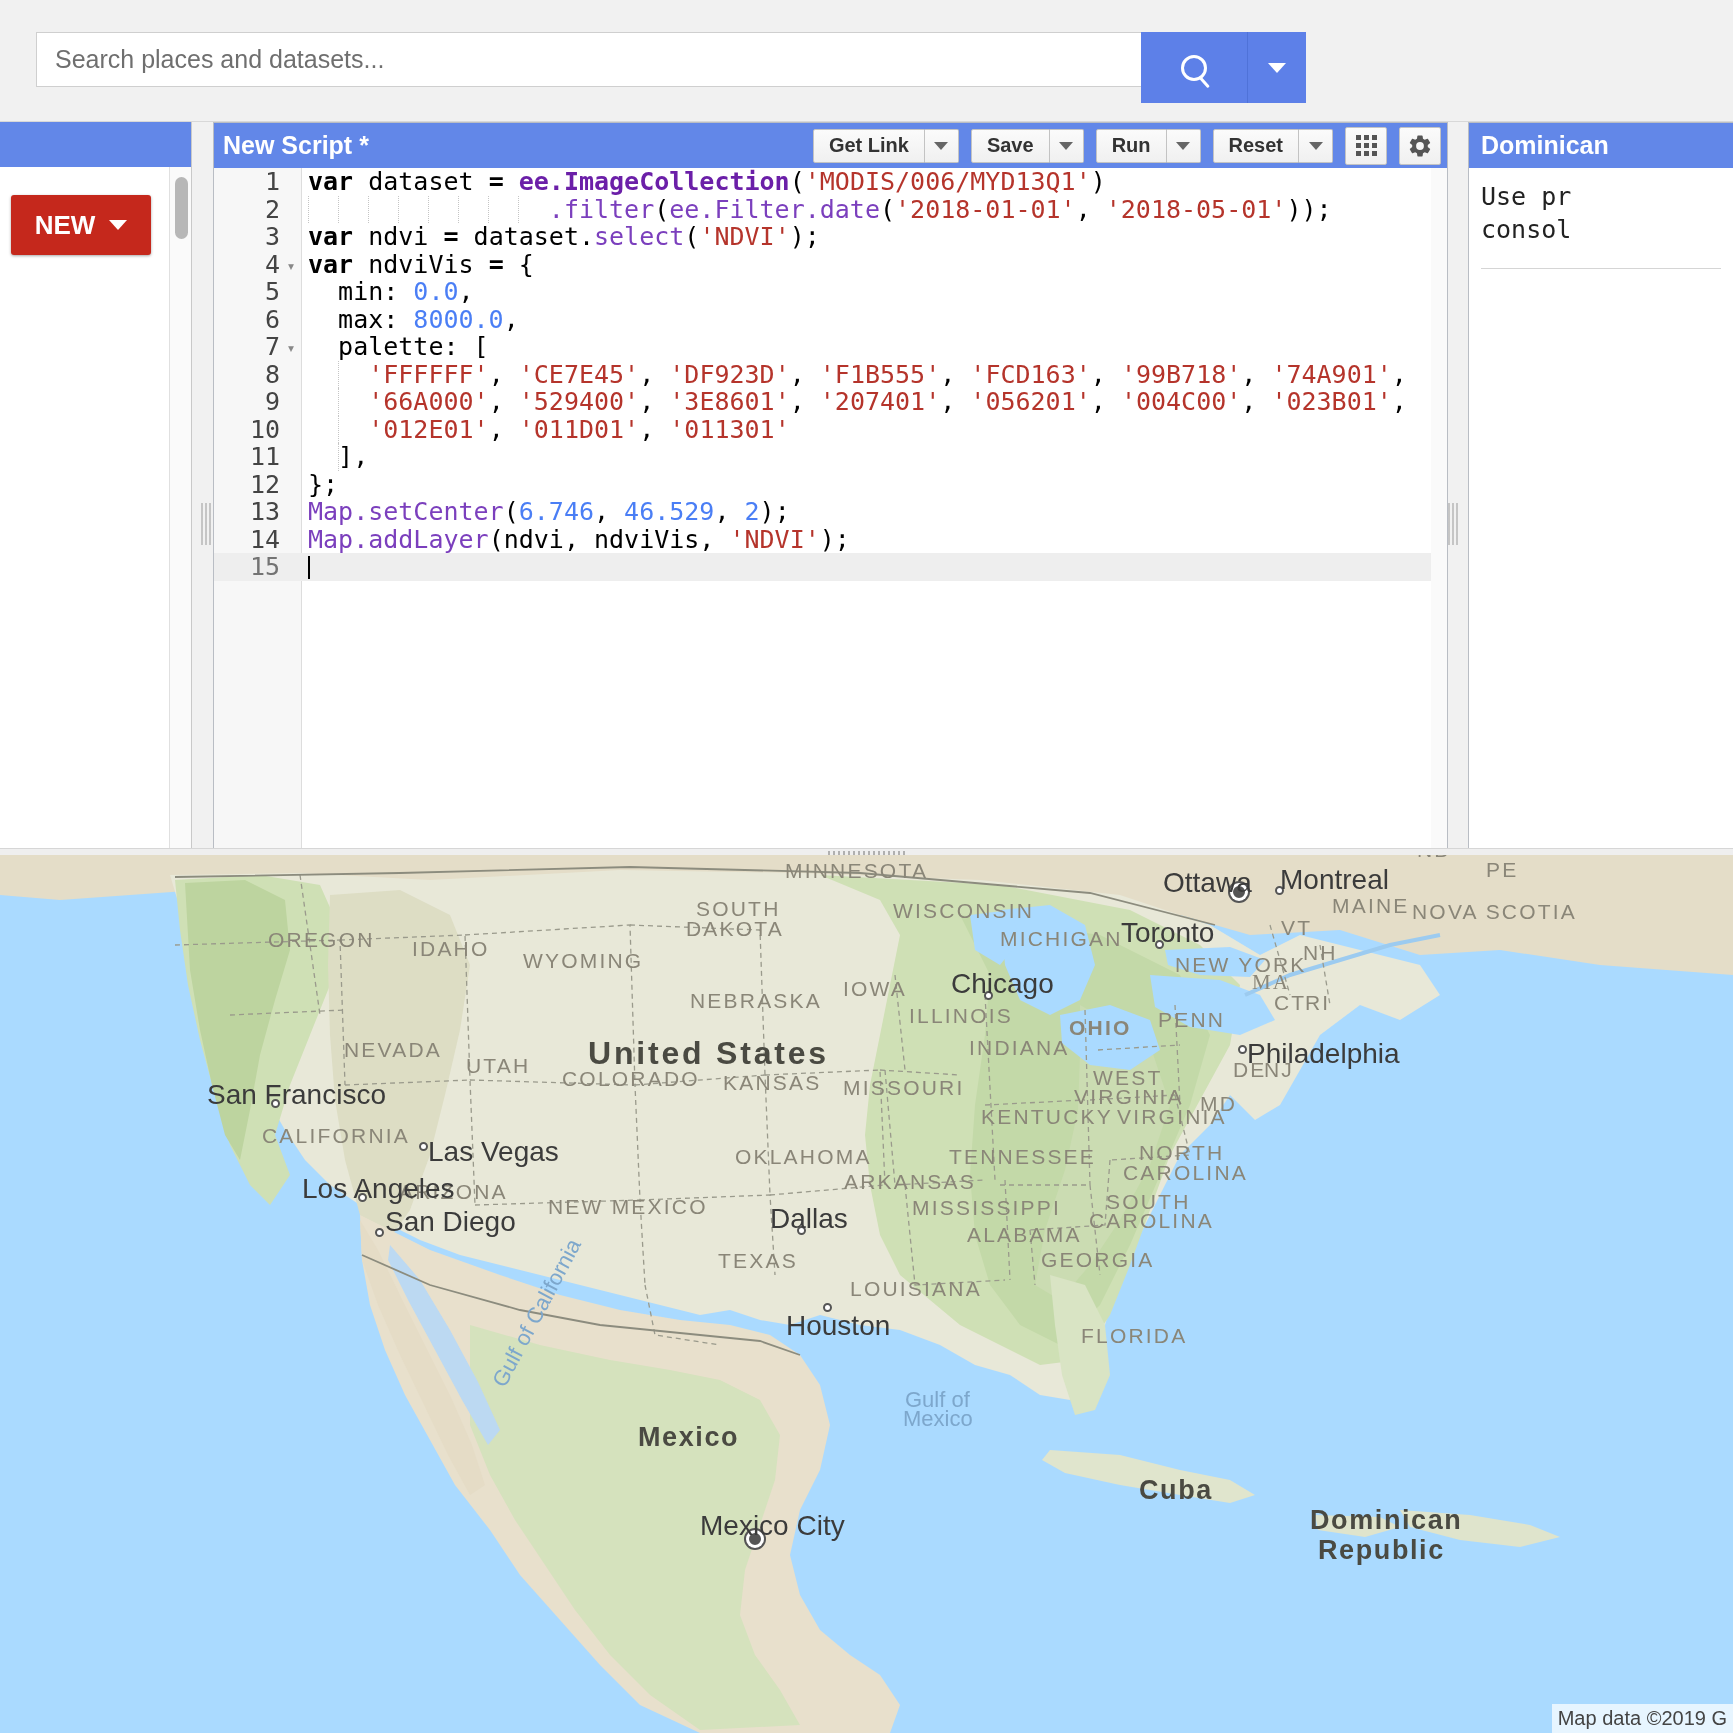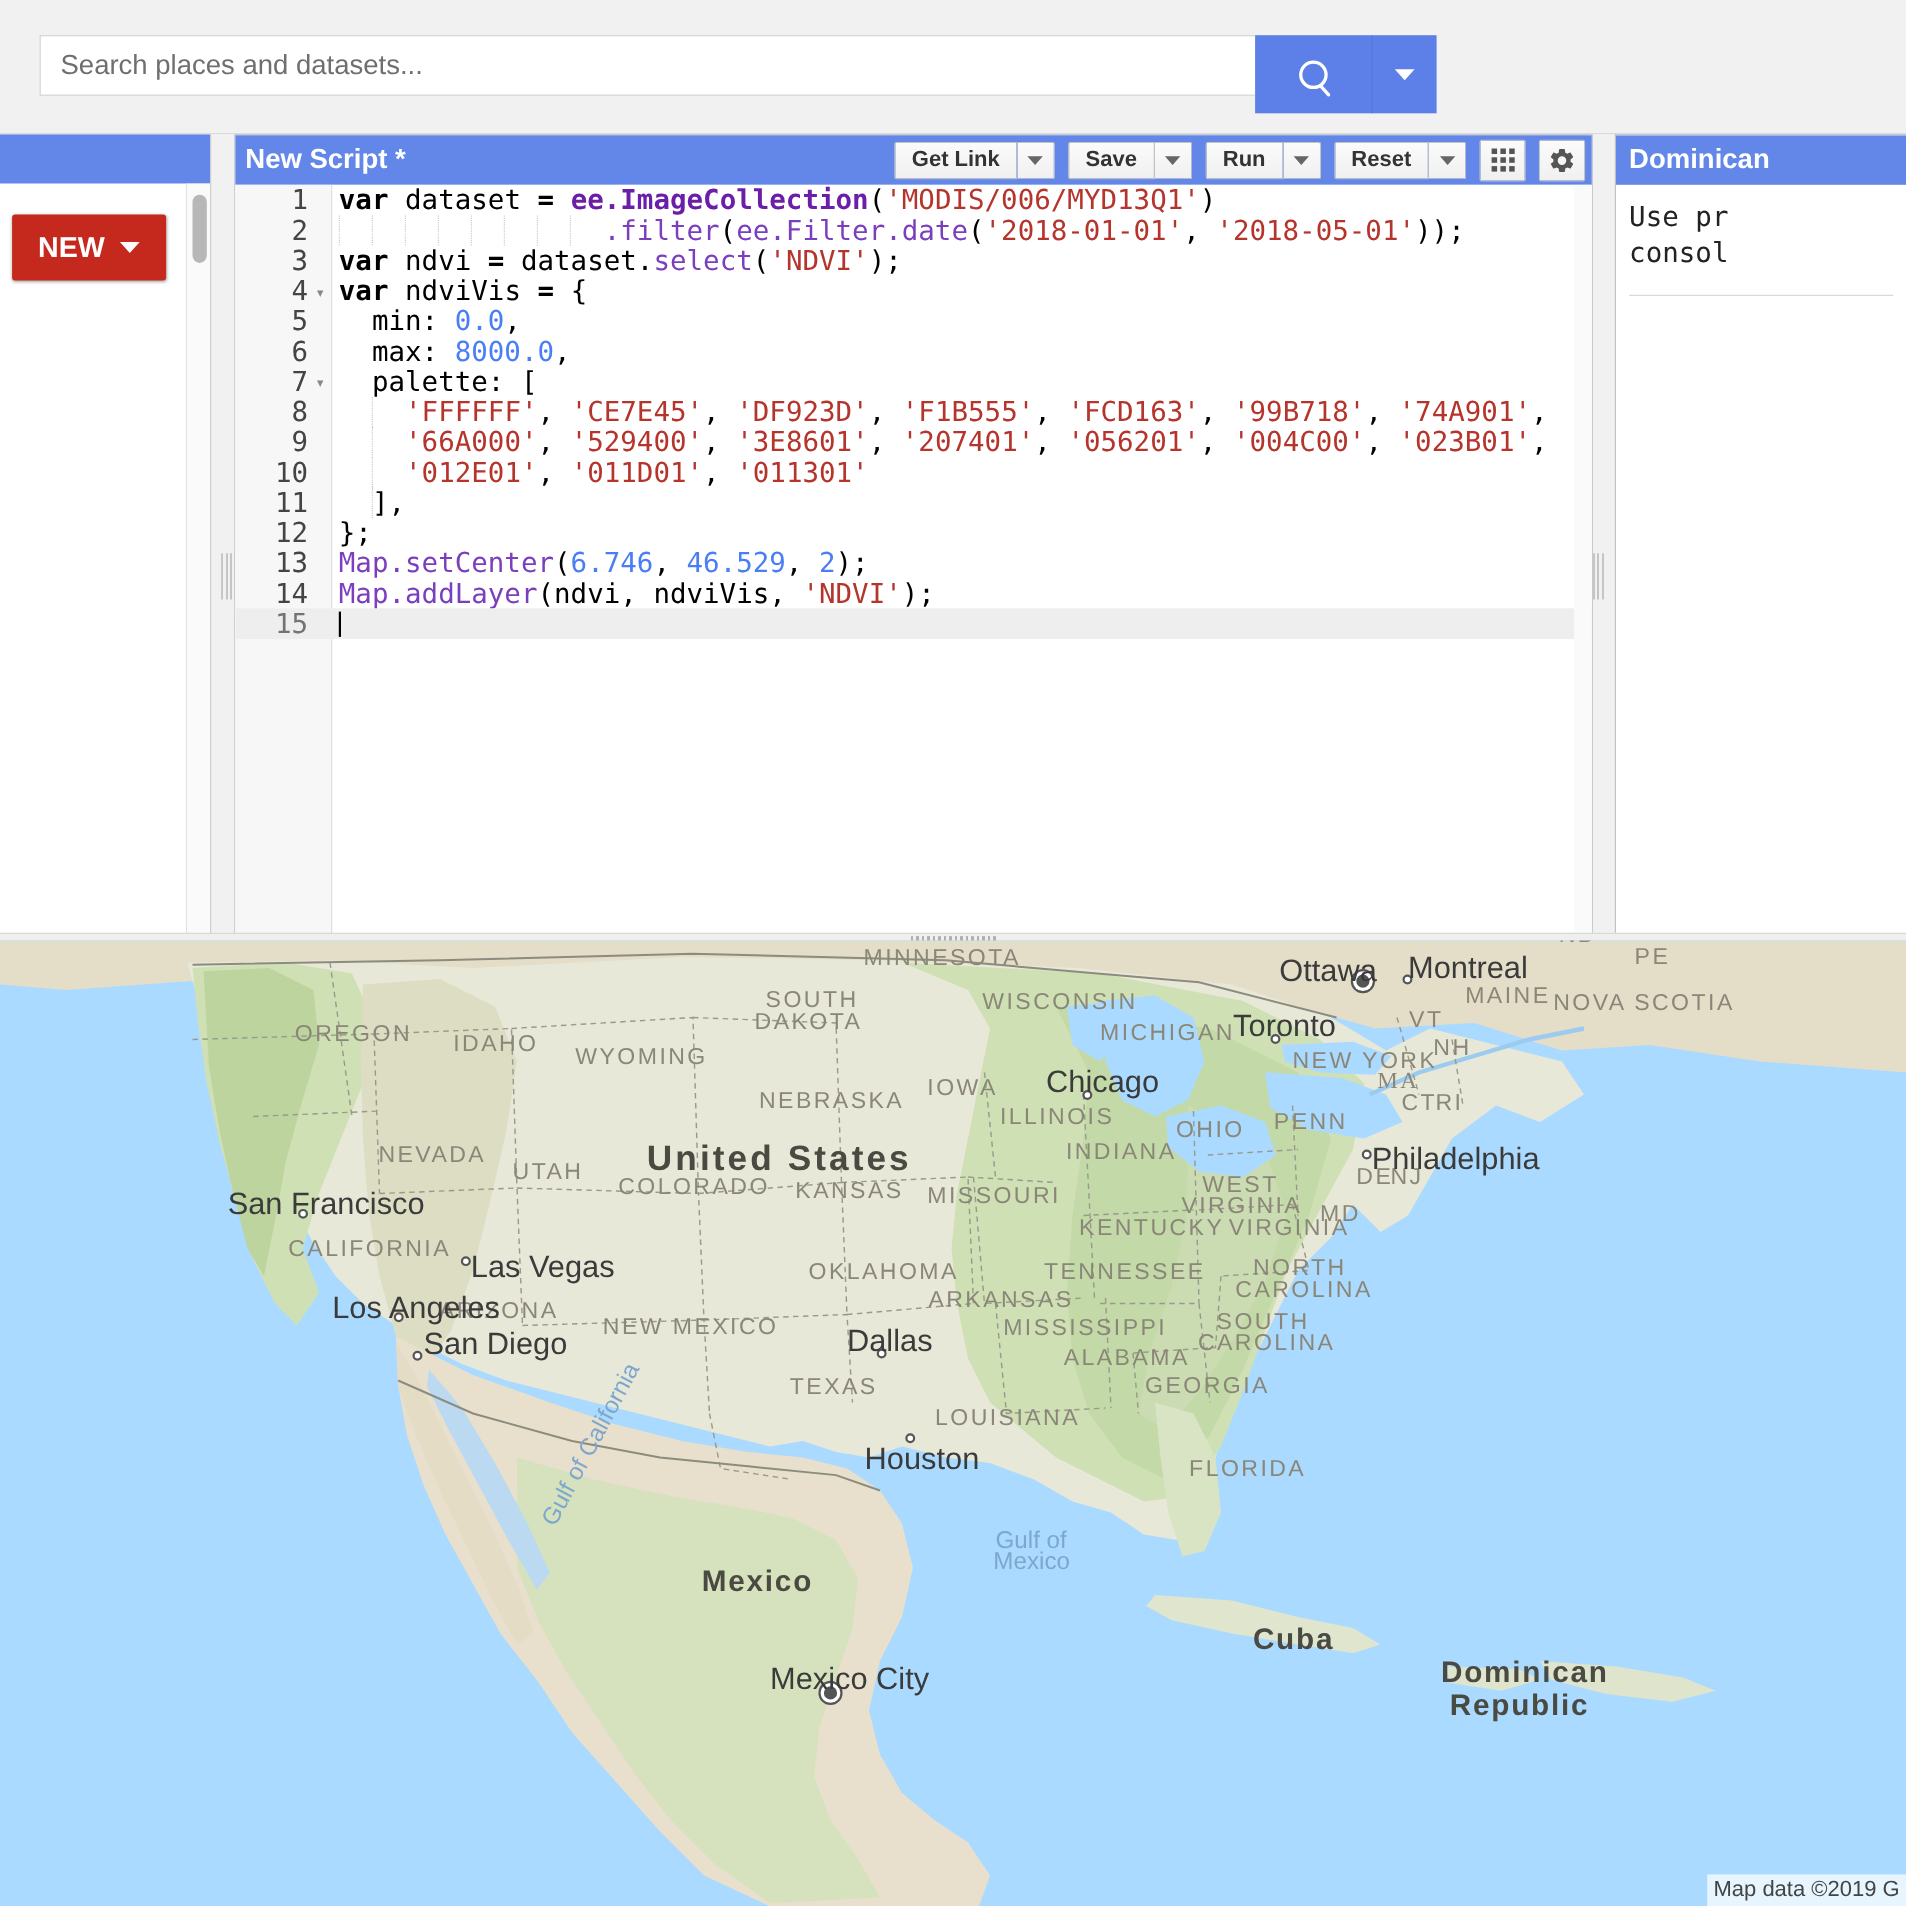--- a/index.html
+++ b/index.html
@@ -483,7 +483,7 @@
       <div class="label state-label" style="left: 723px; top: 216px;">KANSAS</div>
       <div class="label state-label" style="left: 843px; top: 221px;">MISSOURI</div>
       <div class="label state-label" style="left: 969px; top: 181px;">INDIANA</div>
-      <div class="label state-label" style="left: 1069px; top: 161px;">OHIO</div>
+      <div class="label state-label" style="left: 1069px; top: 161px; font-weight: bold;">OHIO</div>
       <div class="label state-label" style="left: 1158px; top: 153px;">PENN</div>
       <div class="label state-label" style="left: 262px; top: 269px;">CALIFORNIA</div>
       <div class="label state-label" style="left: 981px; top: 250px;">KENTUCKY</div>

